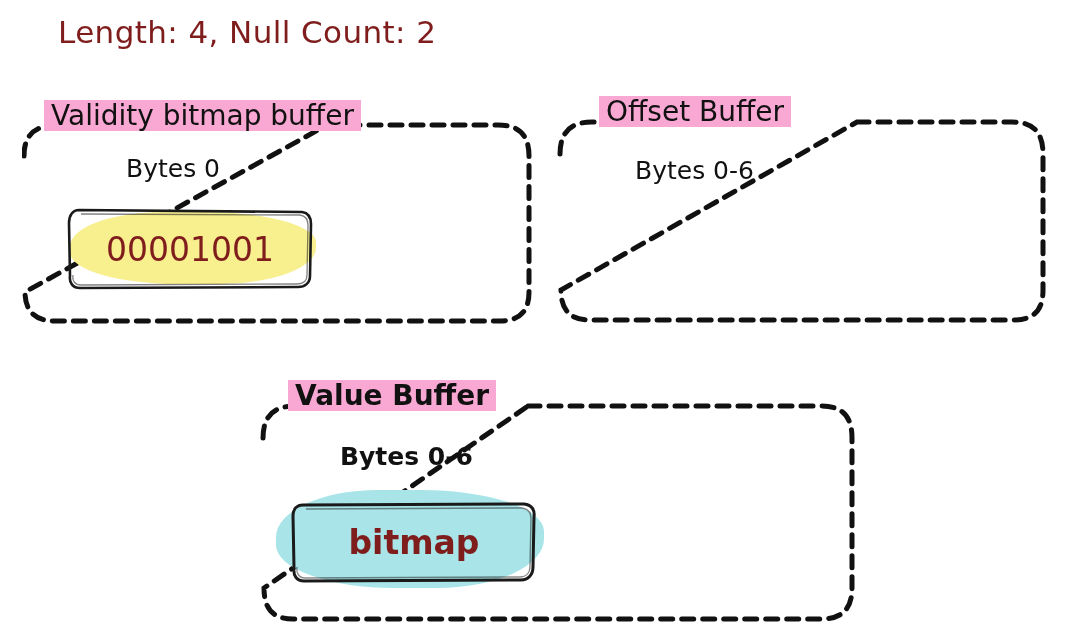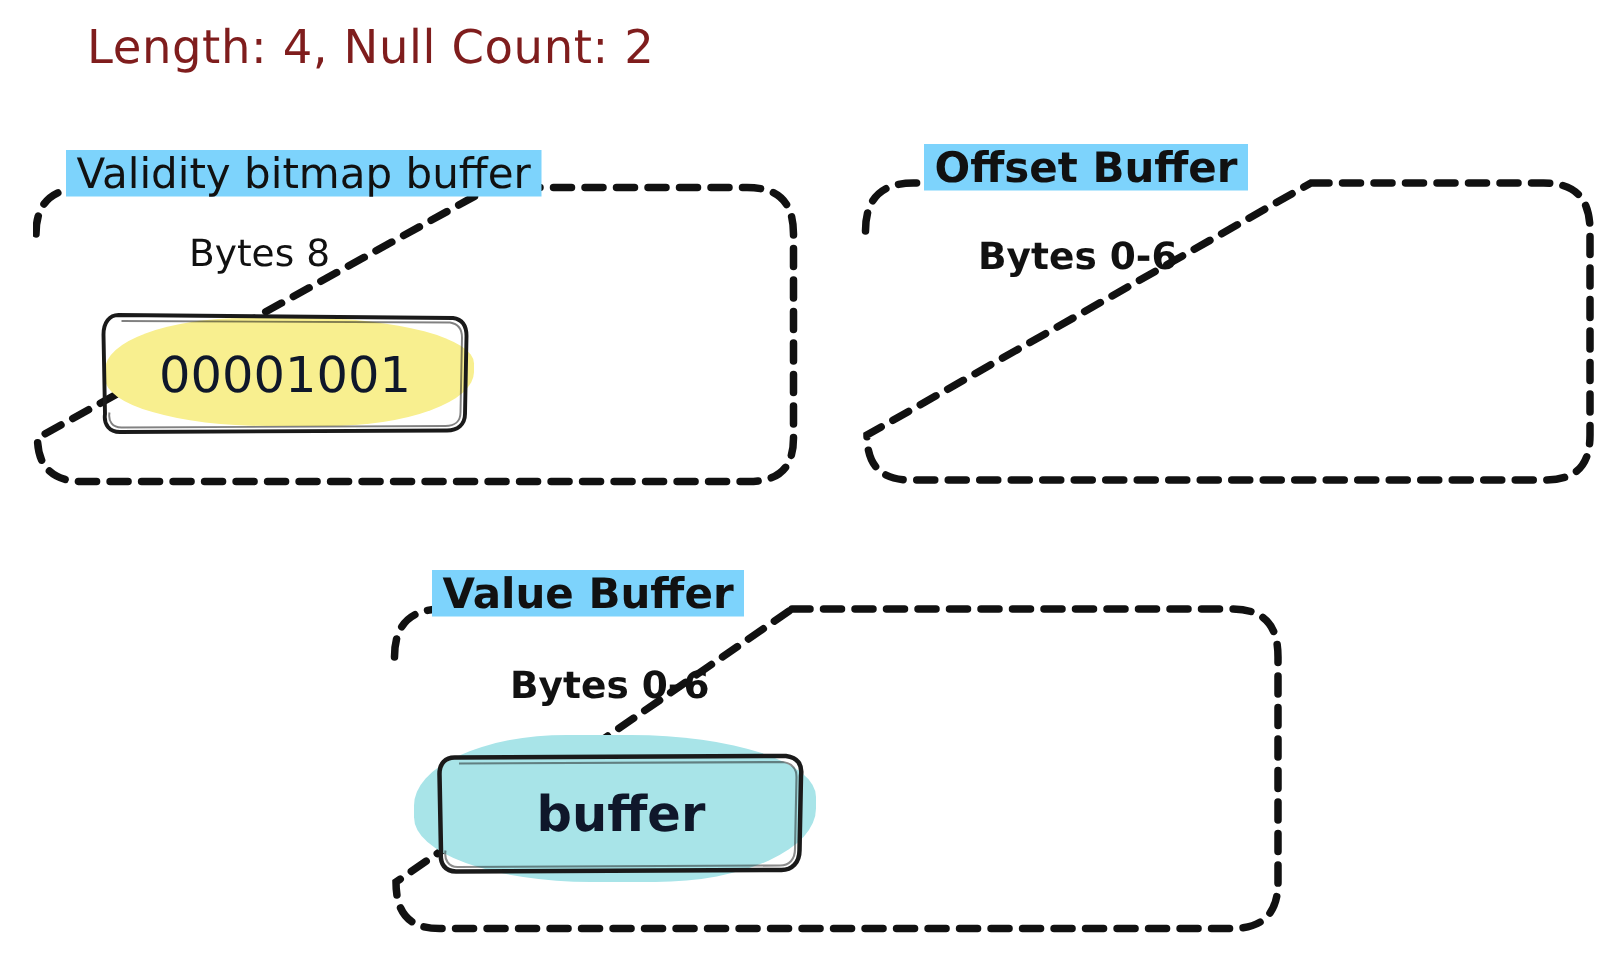--- a/index.html
+++ b/index.html
@@ -51,7 +51,7 @@
     top: -22px;
     font-size: 28px;
     color: #111111;
-    background: #7dd3fc;
+    background: #f9a8d4;
     padding: 0 7px;
     white-space: nowrap;
     line-height: 1.12;

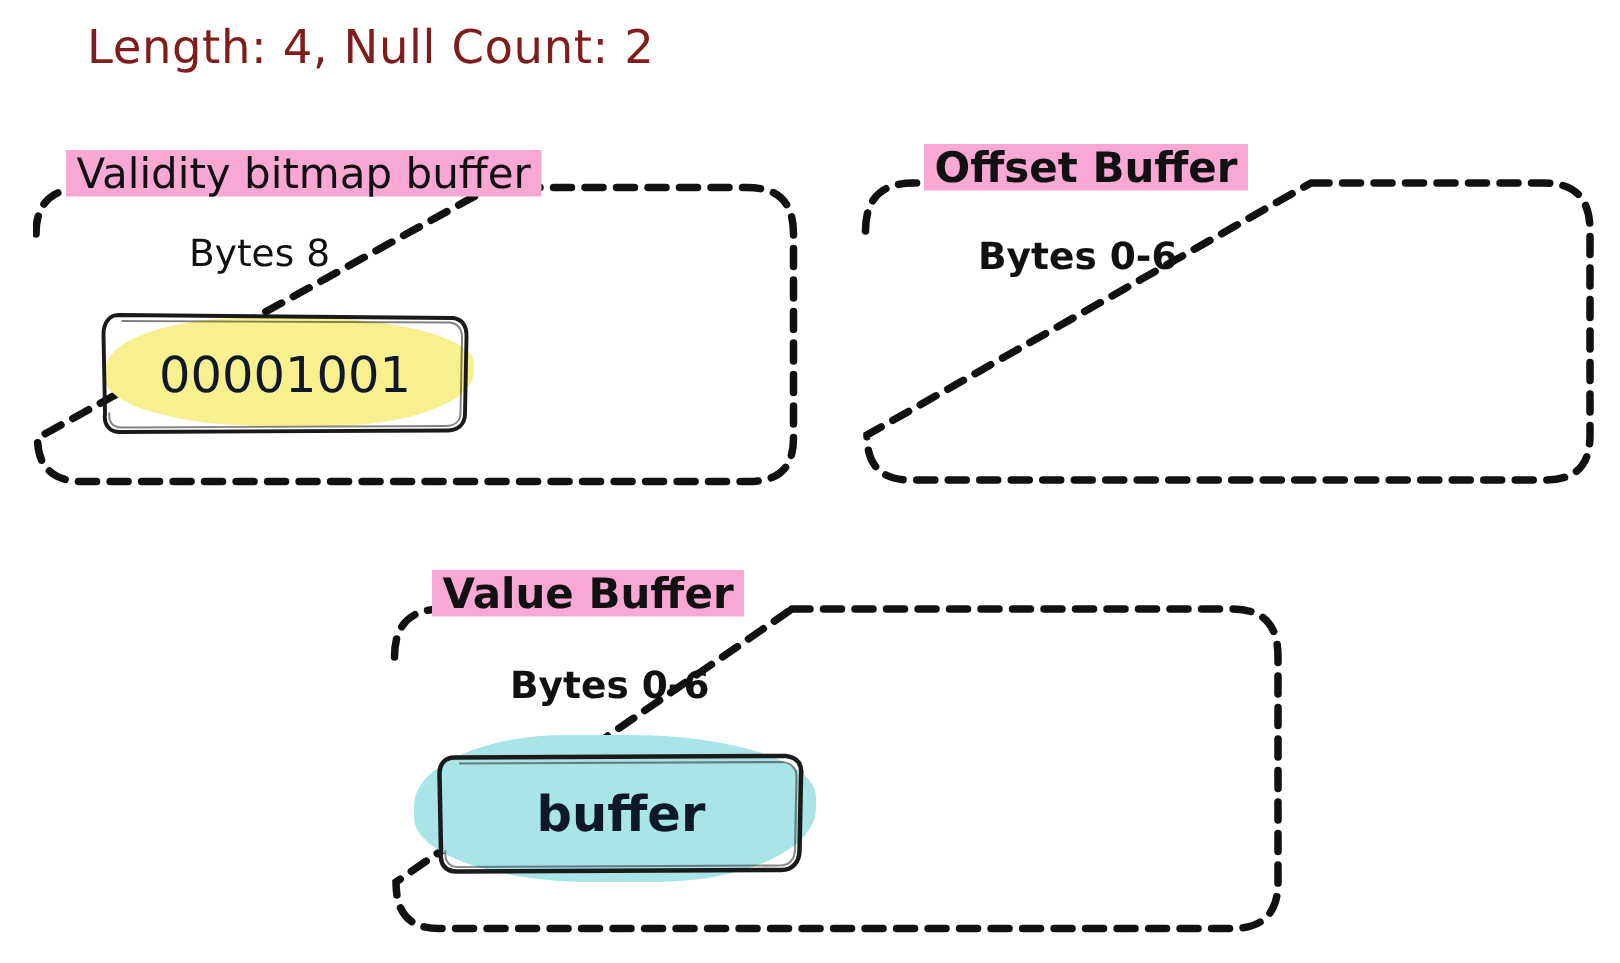--- a/index.html
+++ b/index.html
@@ -102,7 +102,7 @@
 
   
   #panel-validity { left: 22px;  top: 122px; width: 510px; height: 202px; }
-  #panel-offset   { left: 574px; top: 118px; width: 490px; height: 206px; font-weight: bold; }
+  #panel-offset   { left: 557px; top: 118px; width: 490px; height: 206px; }
   #panel-value    { left: 260px; top: 402px; width: 596px; height: 222px; font-weight: bold; }
 
   #panel-validity .panel-label { left: 22px; }

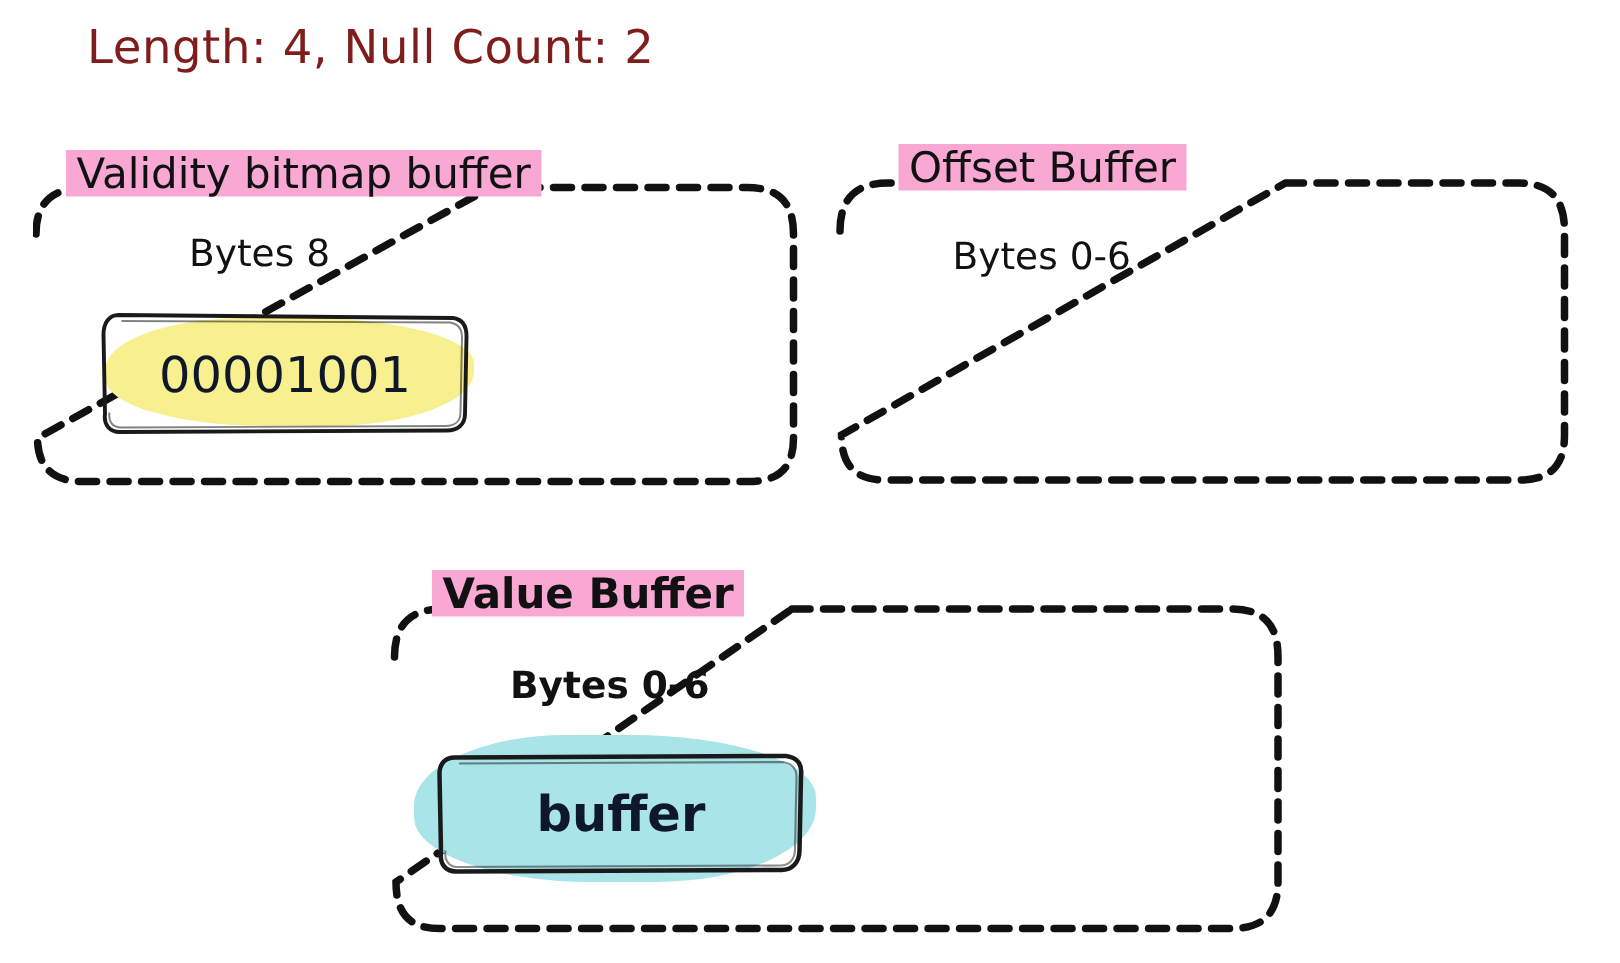--- a/index.html
+++ b/index.html
@@ -134,7 +134,7 @@
                L 507 170 C 507 190, 497 199, 477 199 L 33 199 C 13 199, 3 189, 3 170 Z" fill="none" stroke="#111111" stroke-width="5" stroke-dasharray="12 9" stroke-linecap="round"></path>
     </svg>
     <div class="panel-label">Validity bitmap buffer</div>
-    <div class="bytes-label">Bytes 8</div>
+    <div class="bytes-label">Bytes 0</div>
 
     <div class="chip" id="chip-validity">
       <div class="chip-marker" style="background: rgb(248, 239, 143);"></div>

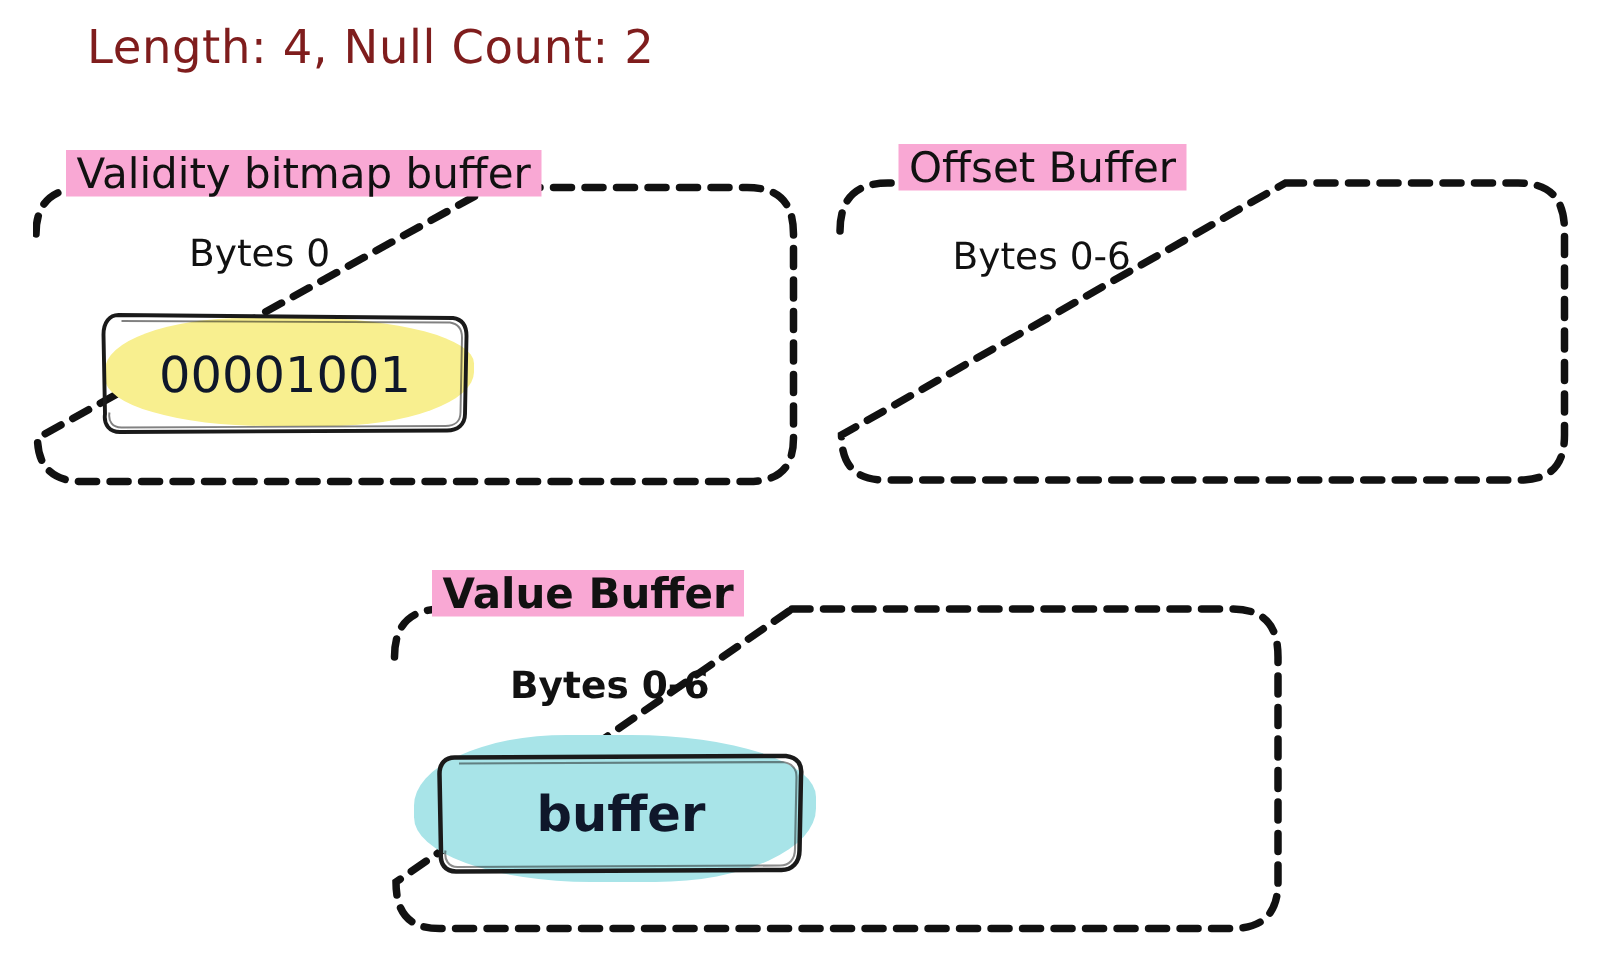--- a/index.html
+++ b/index.html
@@ -91,7 +91,7 @@
     align-items: center;
     justify-content: center;
     font-size: 33px;
-    color: #0f172a;
+    color: #7f1d1d;
     z-index: 2;
     white-space: nowrap;
   }

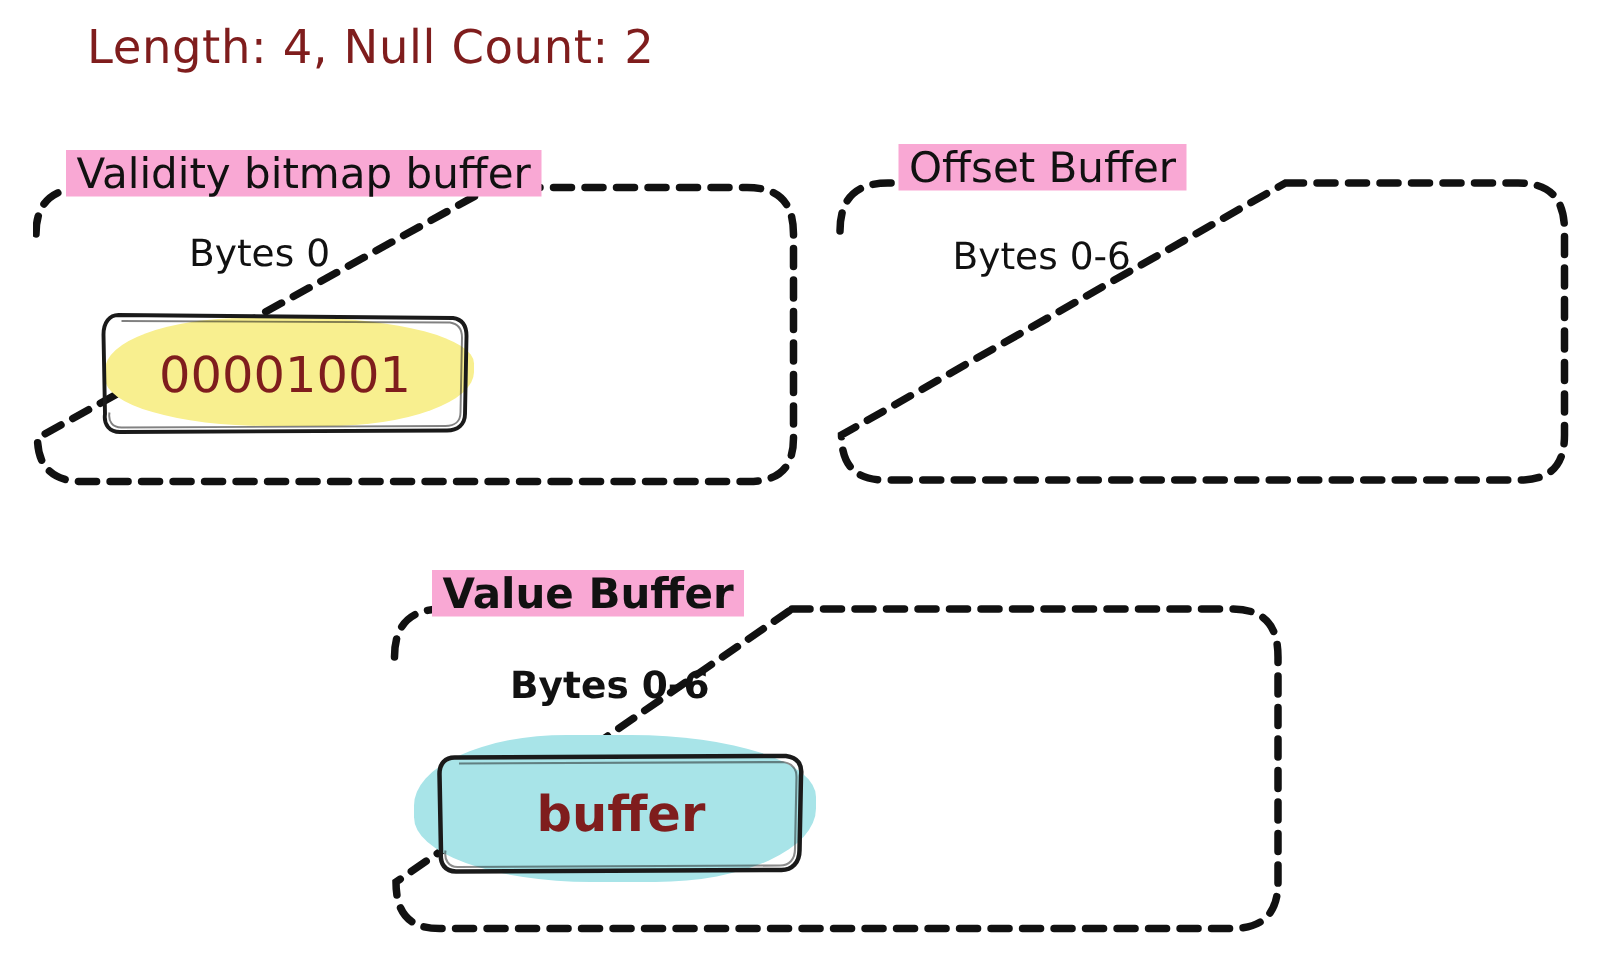--- a/index.html
+++ b/index.html
@@ -174,7 +174,7 @@
         <path d="M 16 9 L 232 8 C 239 9, 241 13, 241 18 L 240 66 C 240 73, 236 77, 230 77
                  L 15 78 C 9 78, 6 73, 7 67" fill="none" stroke="#1a1a1a" stroke-width="1.4" opacity="0.5"></path>
       </svg>
-      <div class="chip-text">buffer</div>
+      <div class="chip-text">bitmap</div>
     </div>
   </div>
 

